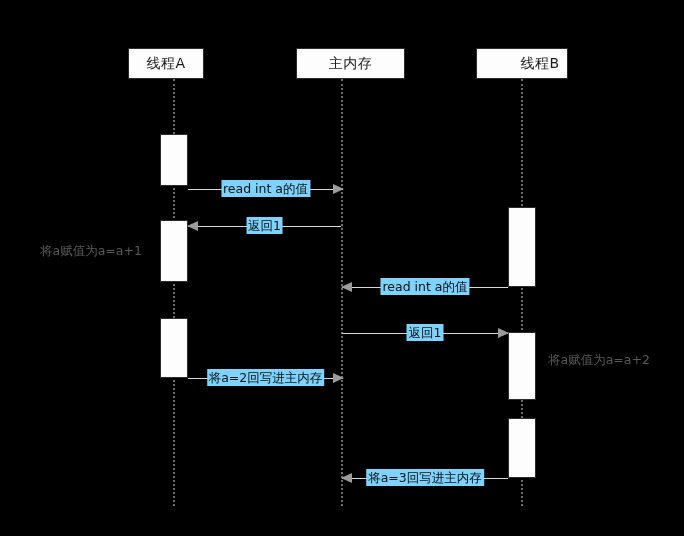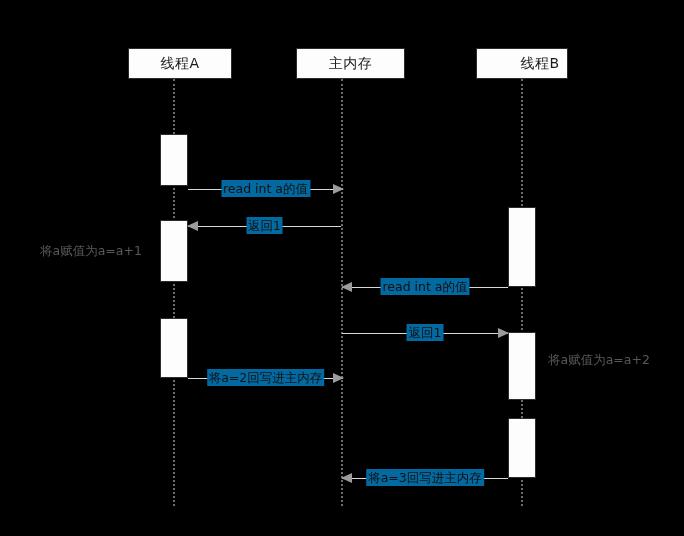--- a/index.html
+++ b/index.html
@@ -78,7 +78,7 @@
 
 <div id="stage">
 
-  <div class="lifeline-head" style="left:128px;top:48px;width:104px;height:31px;">
+  <div class="lifeline-head" style="left:128px;top:48px;width:76px;height:31px;">
     <span>线程A</span>
   </div>
   <div class="lifeline-head" style="left:296px;top:48px;width:109px;height:31px;">

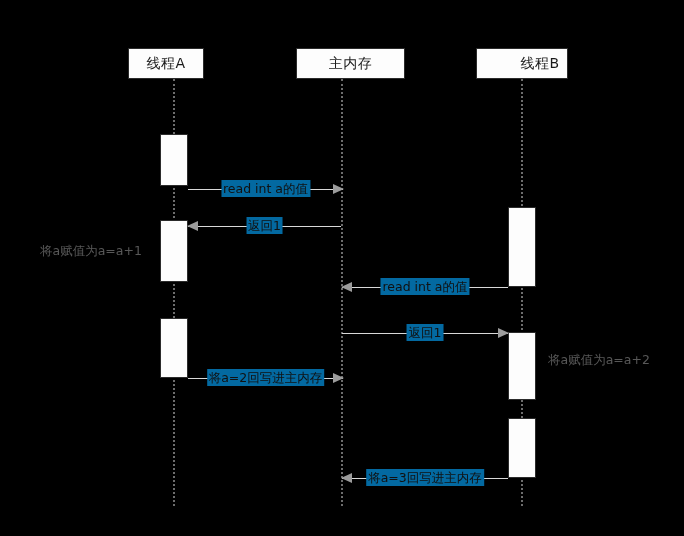--- a/index.html
+++ b/index.html
@@ -57,7 +57,7 @@
     top:-9px;
     left:50%;
     transform:translateX(-50%);
-    background:#0369a1;
+    background:#7dd3fc;
     color:#111;
     font-size:12.5px;
     line-height:17px;

